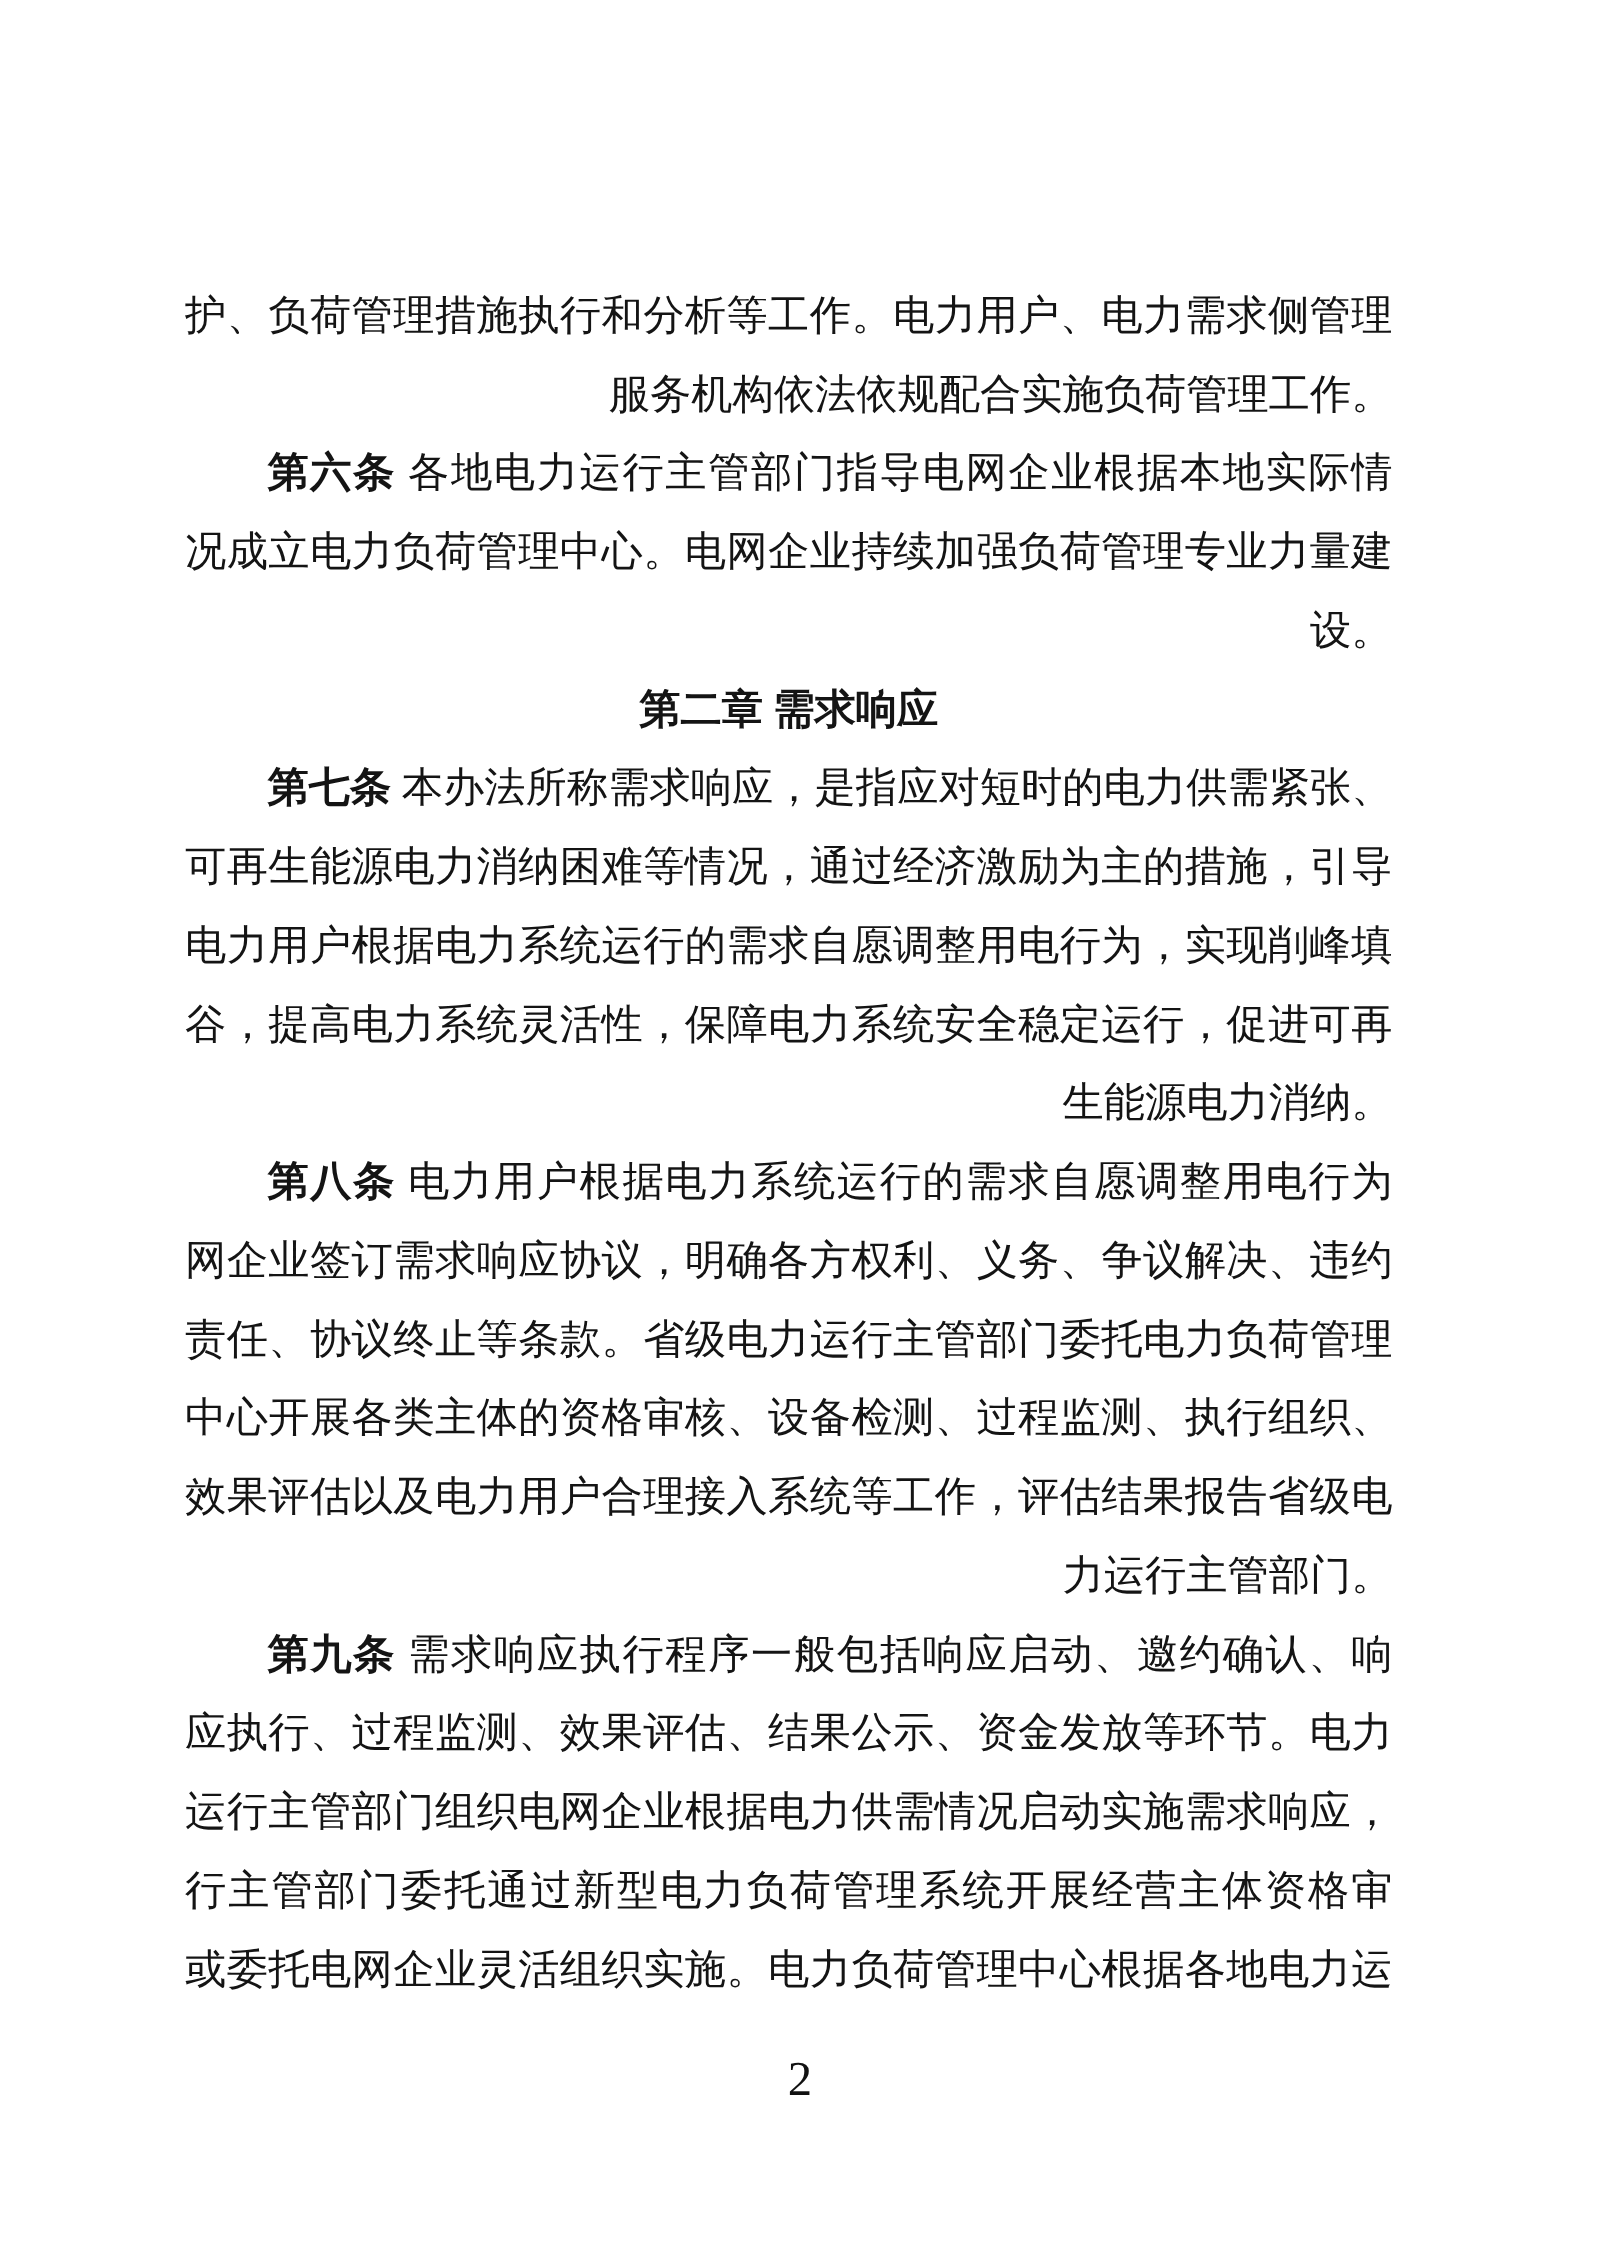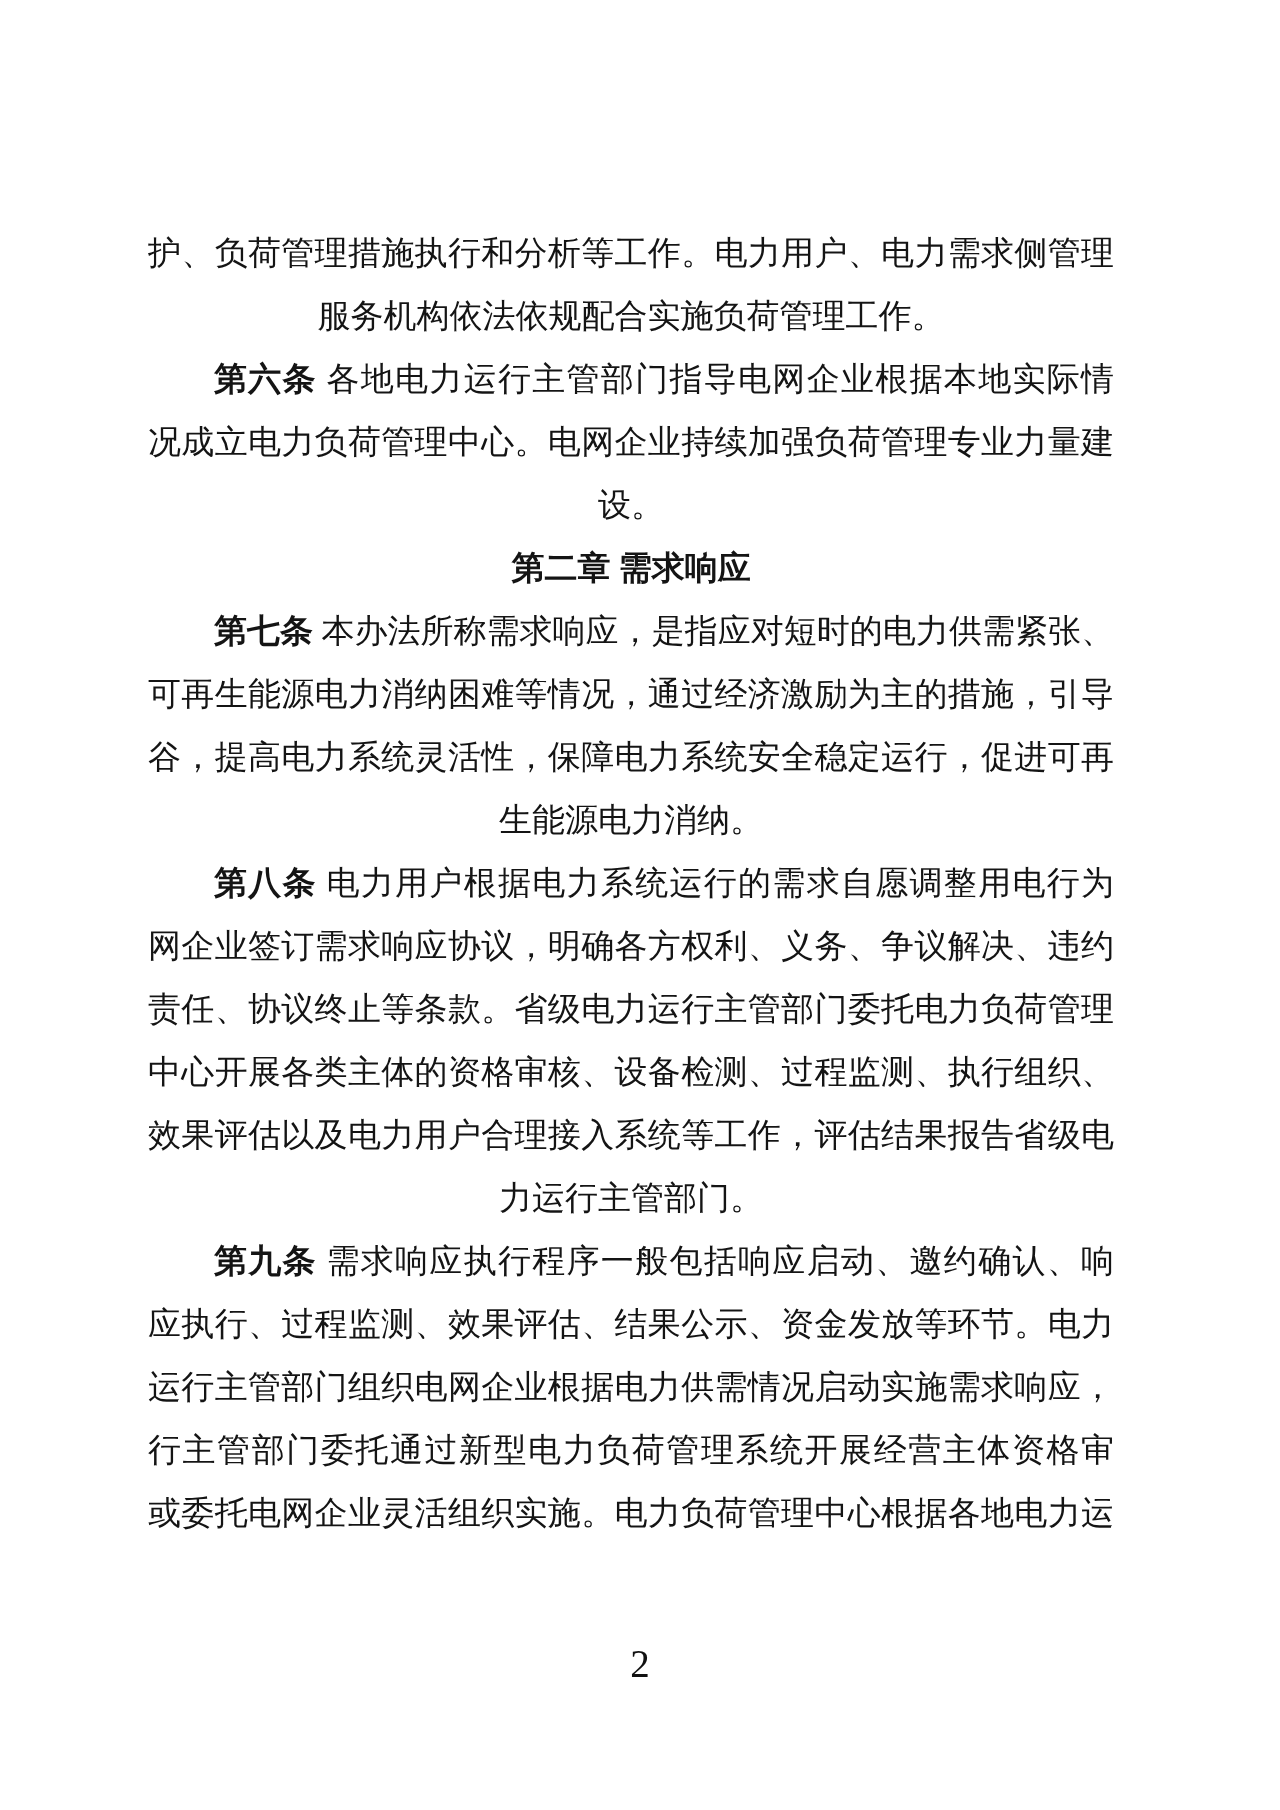--- a/index.html
+++ b/index.html
@@ -25,7 +25,7 @@
     height: 63px;
     line-height: 63px;
     font-size: 33px;
-    text-align: center;
+    text-align: right;
   }
   .line.justify {
     text-align: justify;

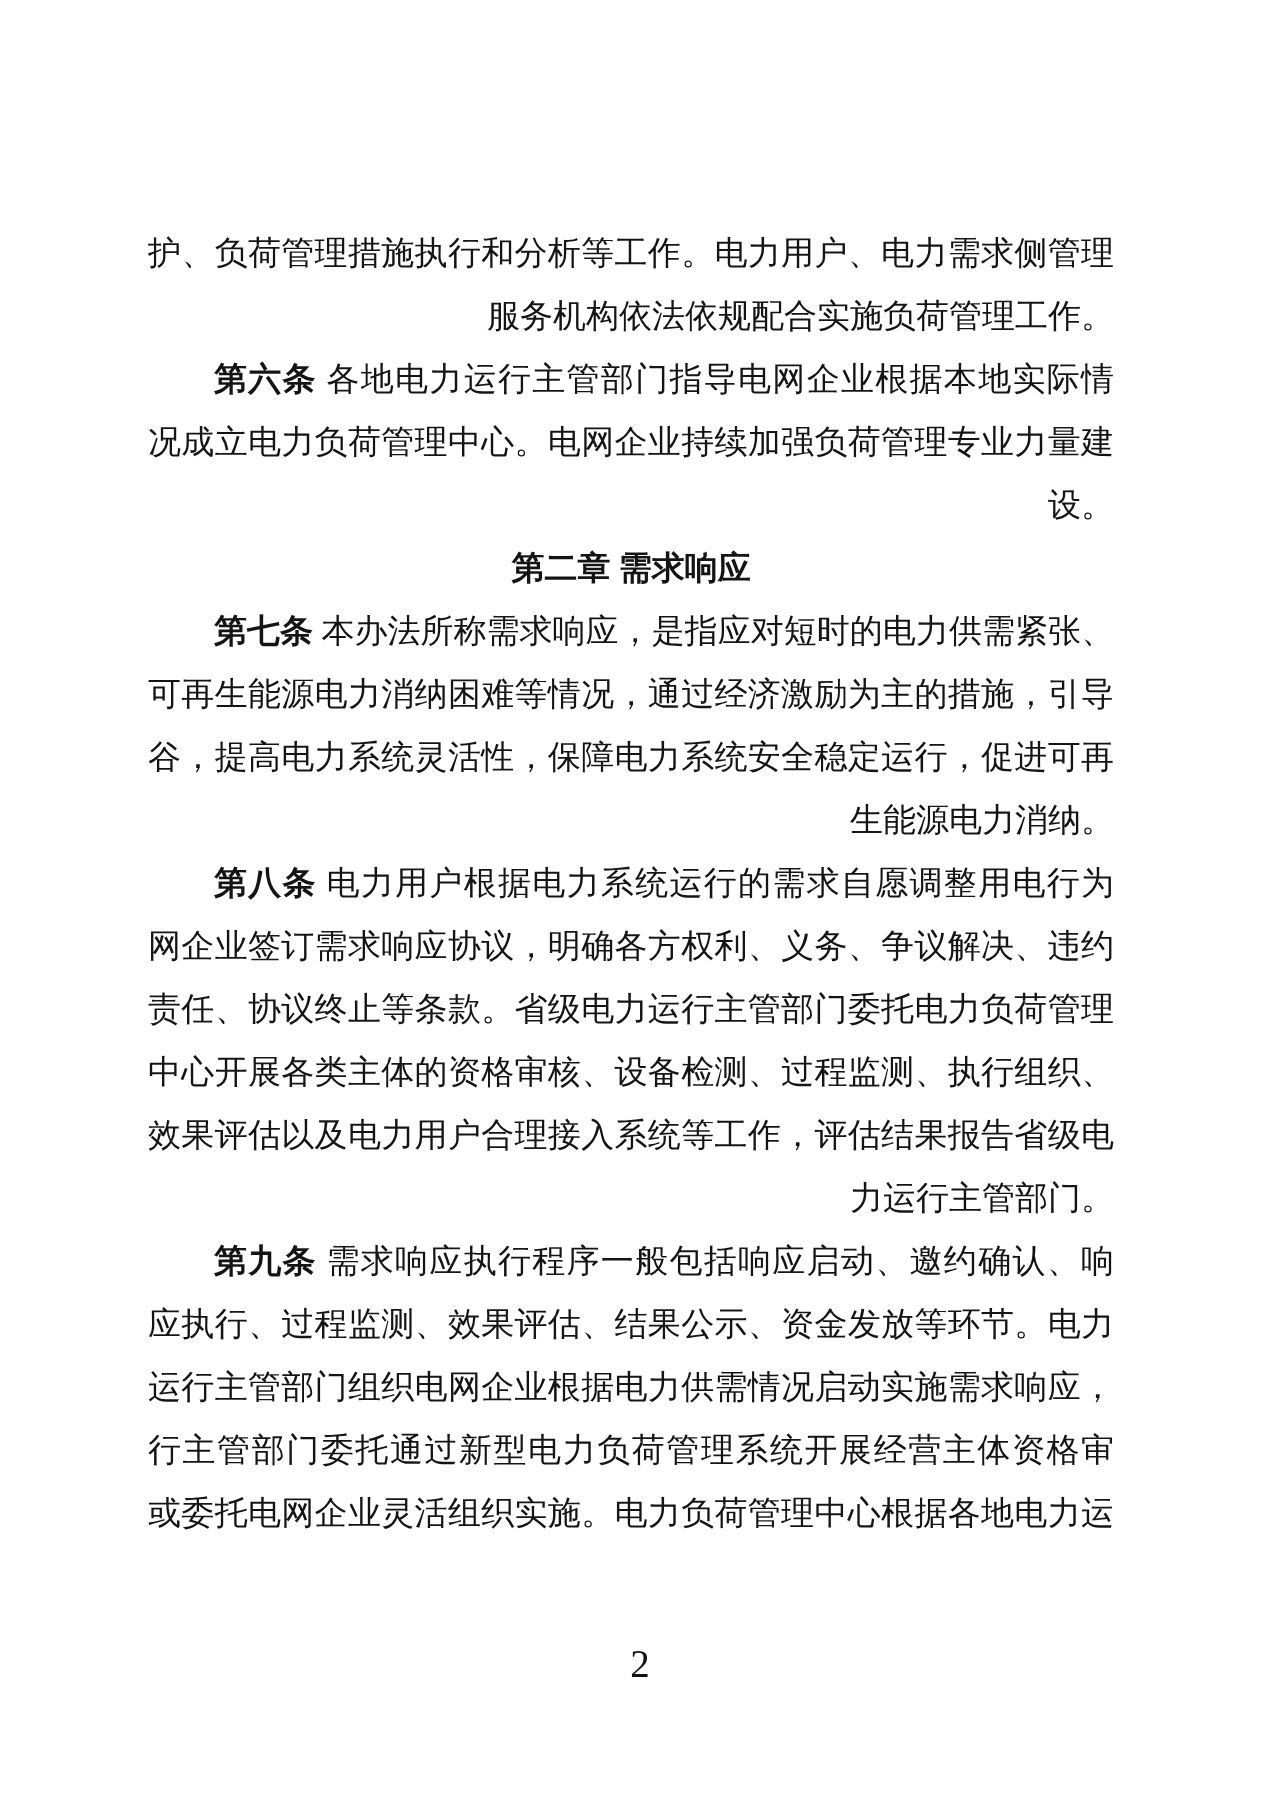--- a/index.html
+++ b/index.html
@@ -66,6 +66,7 @@
     <div class="line heading"><span>第二章 需求响应</span></div>
     <div class="line justify indent"><span class="art">第七条</span> <span>本办法所称需求响应，是指应对短时的电力供需紧张、</span></div>
     <div class="line justify"><span>可再生能源电力消纳困难等情况，通过经济激励为主的措施，引导</span></div>
+    <div class="line justify"><span>电力用户根据电力系统运行的需求自愿调整用电行为，实现削峰填</span></div>
     <div class="line justify"><span>谷，提高电力系统灵活性，保障电力系统安全稳定运行，促进可再</span></div>
     <div class="line"><span>生能源电力消纳。</span></div>
     <div class="line justify indent"><span class="art">第八条</span> <span>电力用户根据电力系统运行的需求自愿调整用电行为</span></div>

